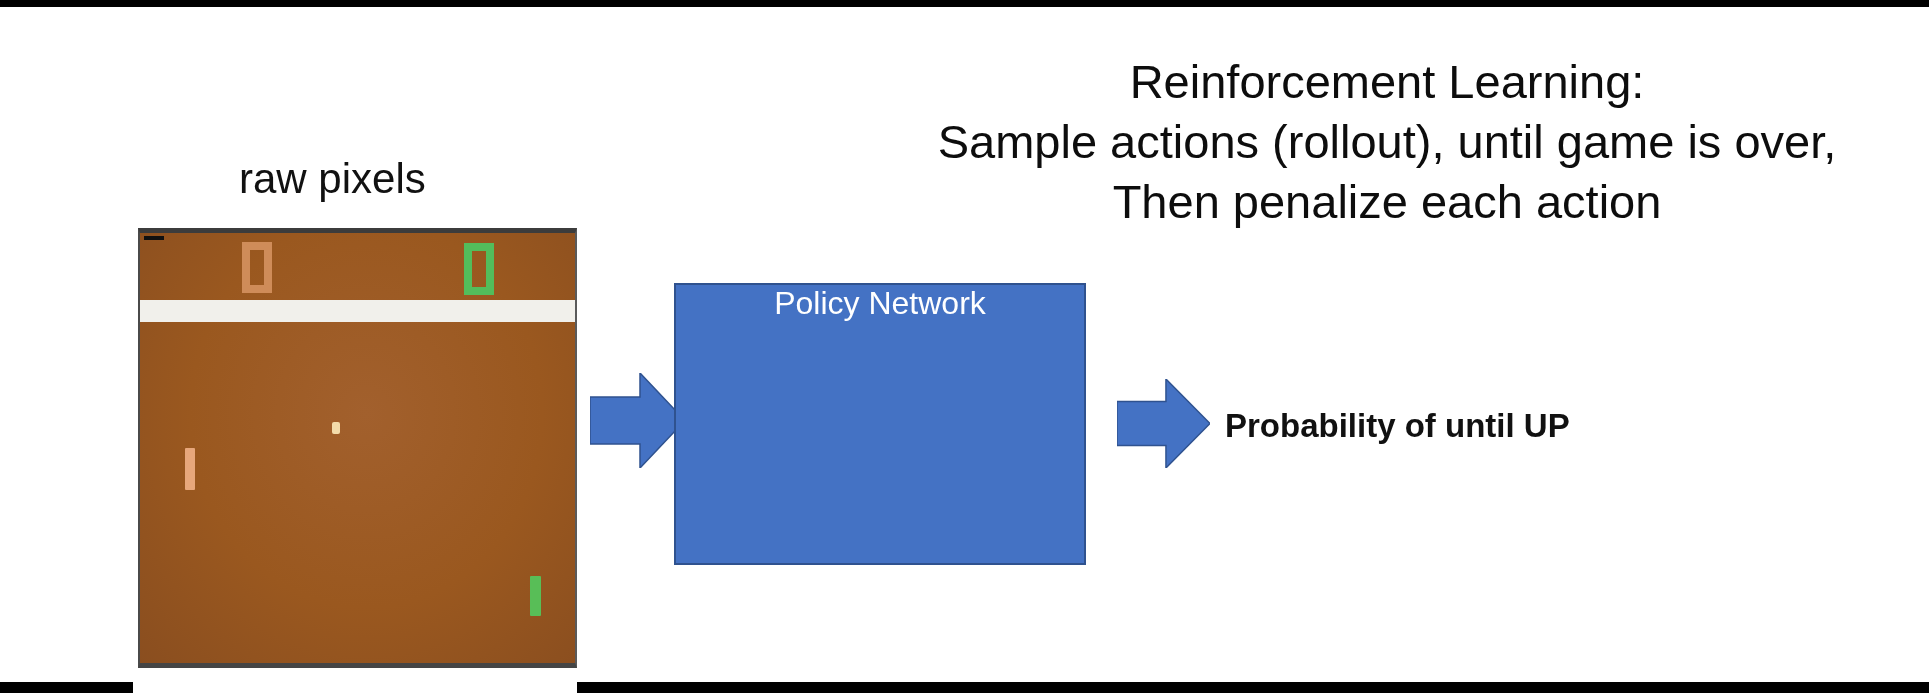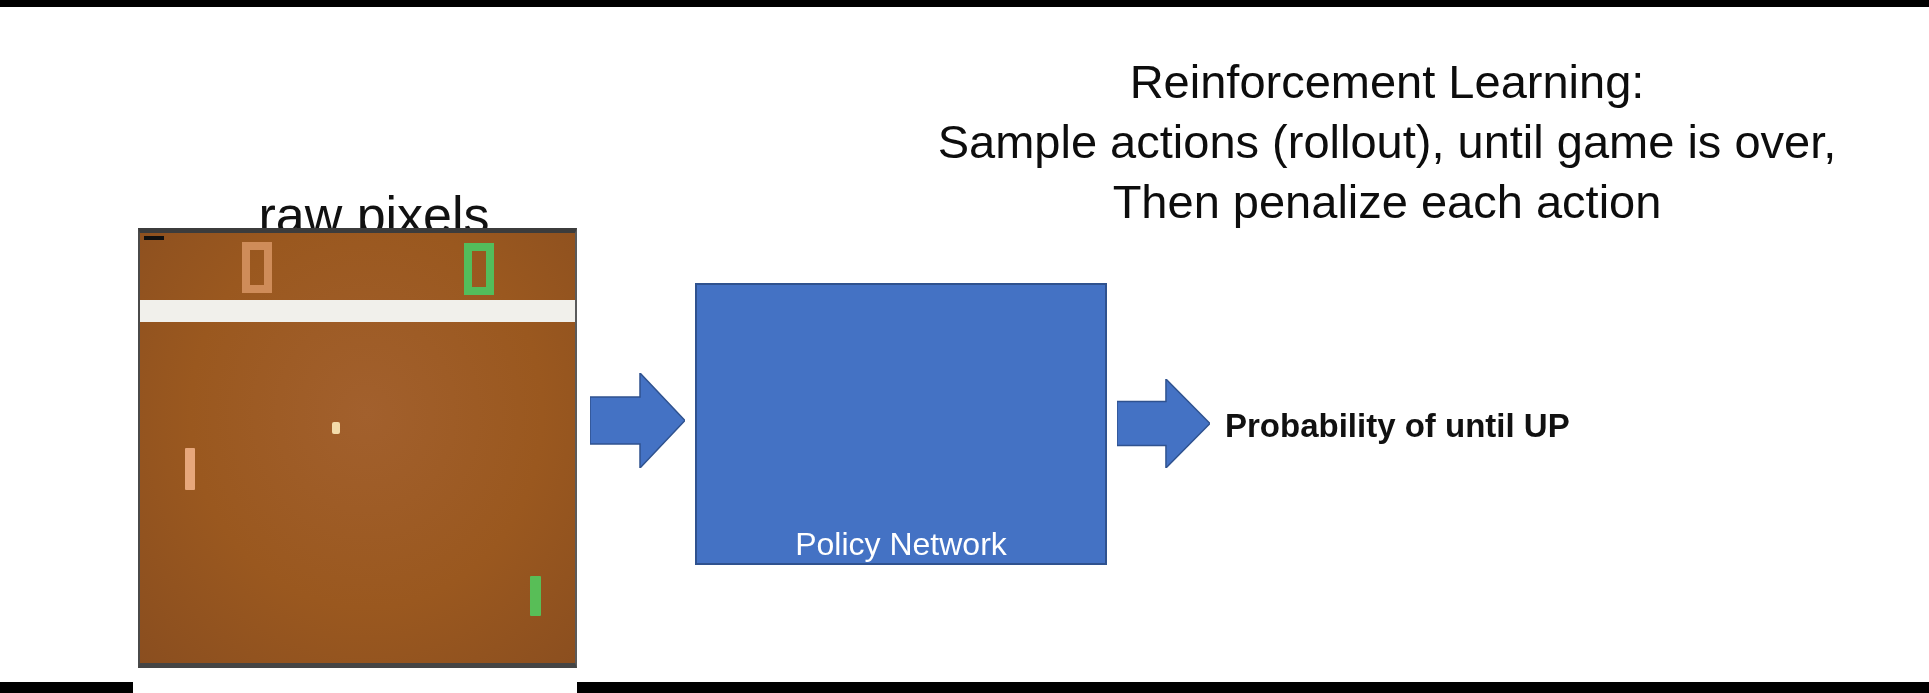--- a/index.html
+++ b/index.html
@@ -15,8 +15,8 @@
 
   
   #raw-pixels-label{
-    position:absolute;left:239px;top:155px;width:270px;text-align:center;
-    font-size:52px;line-height:48px;color:var(--text-black,#111);margin-top:36px;
+    position:absolute;left:239px;top:155px;width:270px;text-align:left;
+    font-size:42px;line-height:48px;color:var(--text-black,#111);
   }
 
   

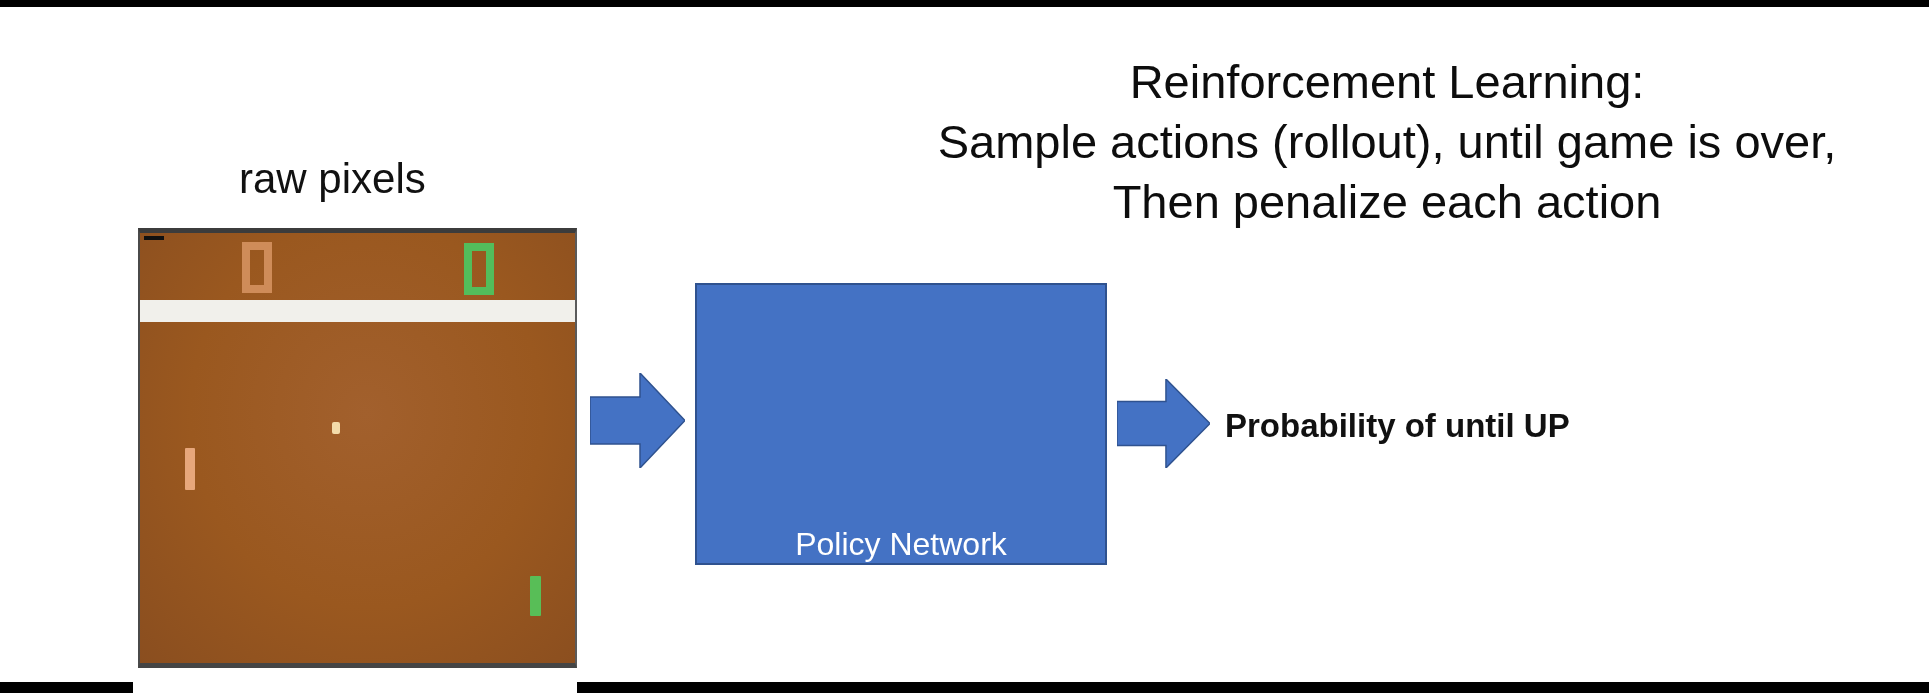--- a/index.html
+++ b/index.html
@@ -48,10 +48,10 @@
 
   
   #policy-network-box{
-    position:absolute;left:695px;top:283px;width:412px;height:282px;box-sizing:border-box;
+    position:absolute;left:674px;top:283px;width:412px;height:282px;box-sizing:border-box;
     background:var(--accent-blue,#4472c4);
     border:2px solid var(--accent-blue-border,#2f528f);
-    display:flex;align-items:flex-end;justify-content:center;
+    display:flex;align-items:flex-start;justify-content:center;
   }
   #policy-network-label{color:#ffffff;font-size:32px;}
 

